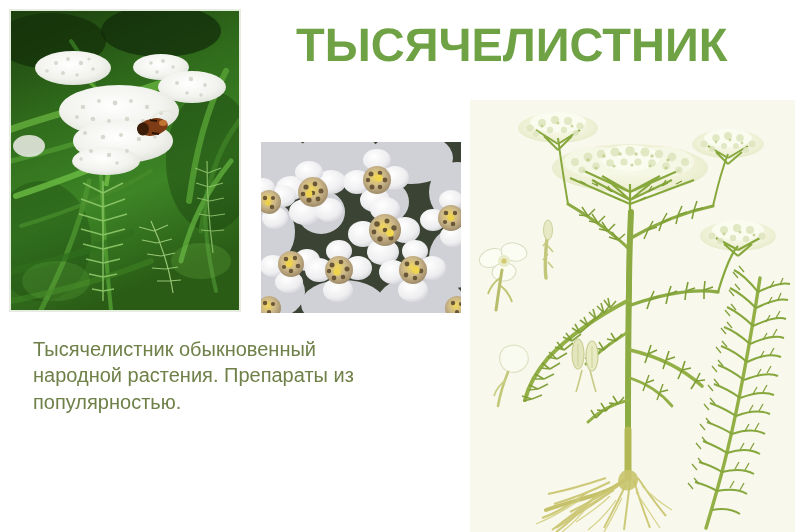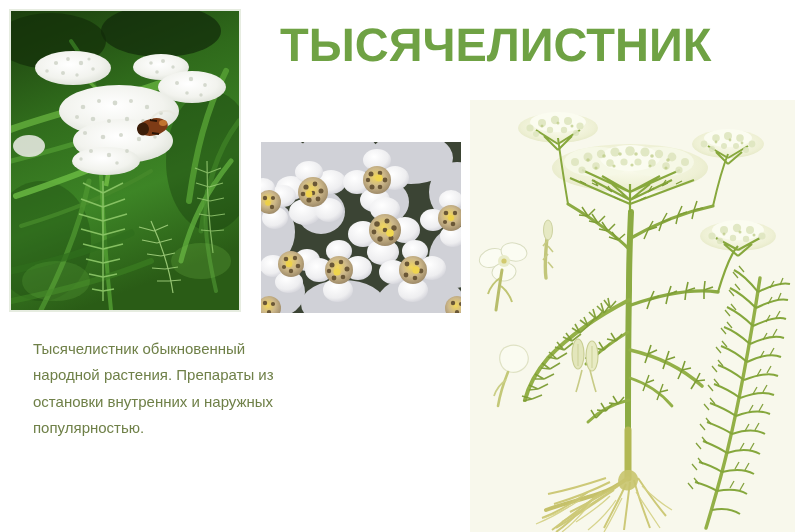--- a/index.html
+++ b/index.html
@@ -19,7 +19,7 @@
   
   #title {
     position: absolute;
-    left: 280px;
+    left: 296px;
     top: 16px;
     width: 470px;
     height: 58px;

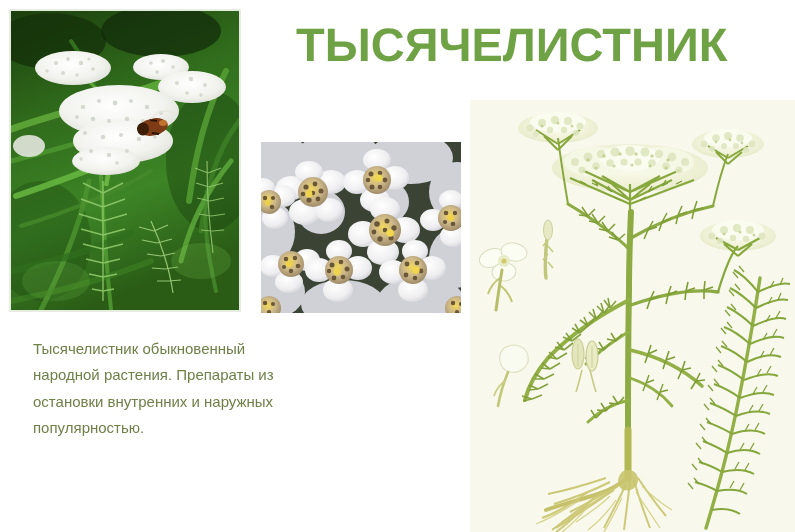--- a/index.html
+++ b/index.html
@@ -77,7 +77,7 @@
     top: 336px;
     width: 440px;
     color: #6f8048;
-    font-size: 15px;
+    font-size: 20px;
     line-height: 26.3px;
     font-family: "Liberation Sans", sans-serif;
   }

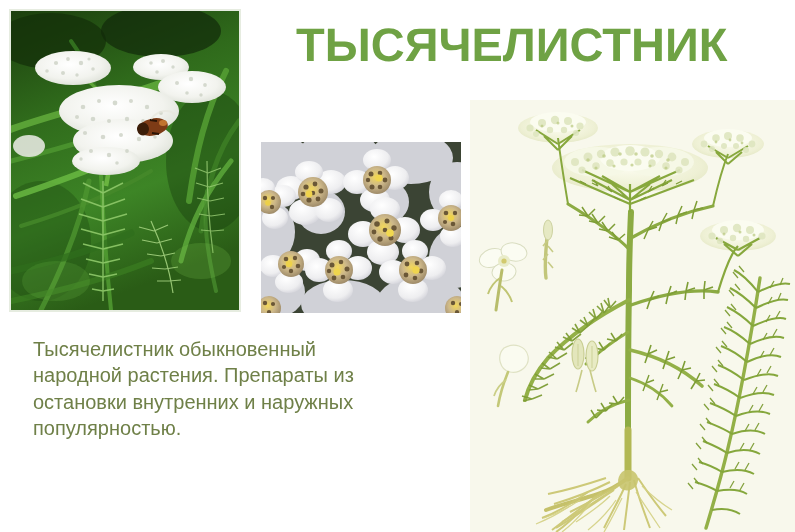--- a/index.html
+++ b/index.html
@@ -743,7 +743,6 @@
 <div id="body-text">
   <span class="ln">Тысячелистник обыкновенный</span>
   <span class="ln">народной растения. Препараты  из</span>
-  <span class="ln">остановки внутренних и наружных</span>
   <span class="ln">популярностью.</span>
 </div>
 

